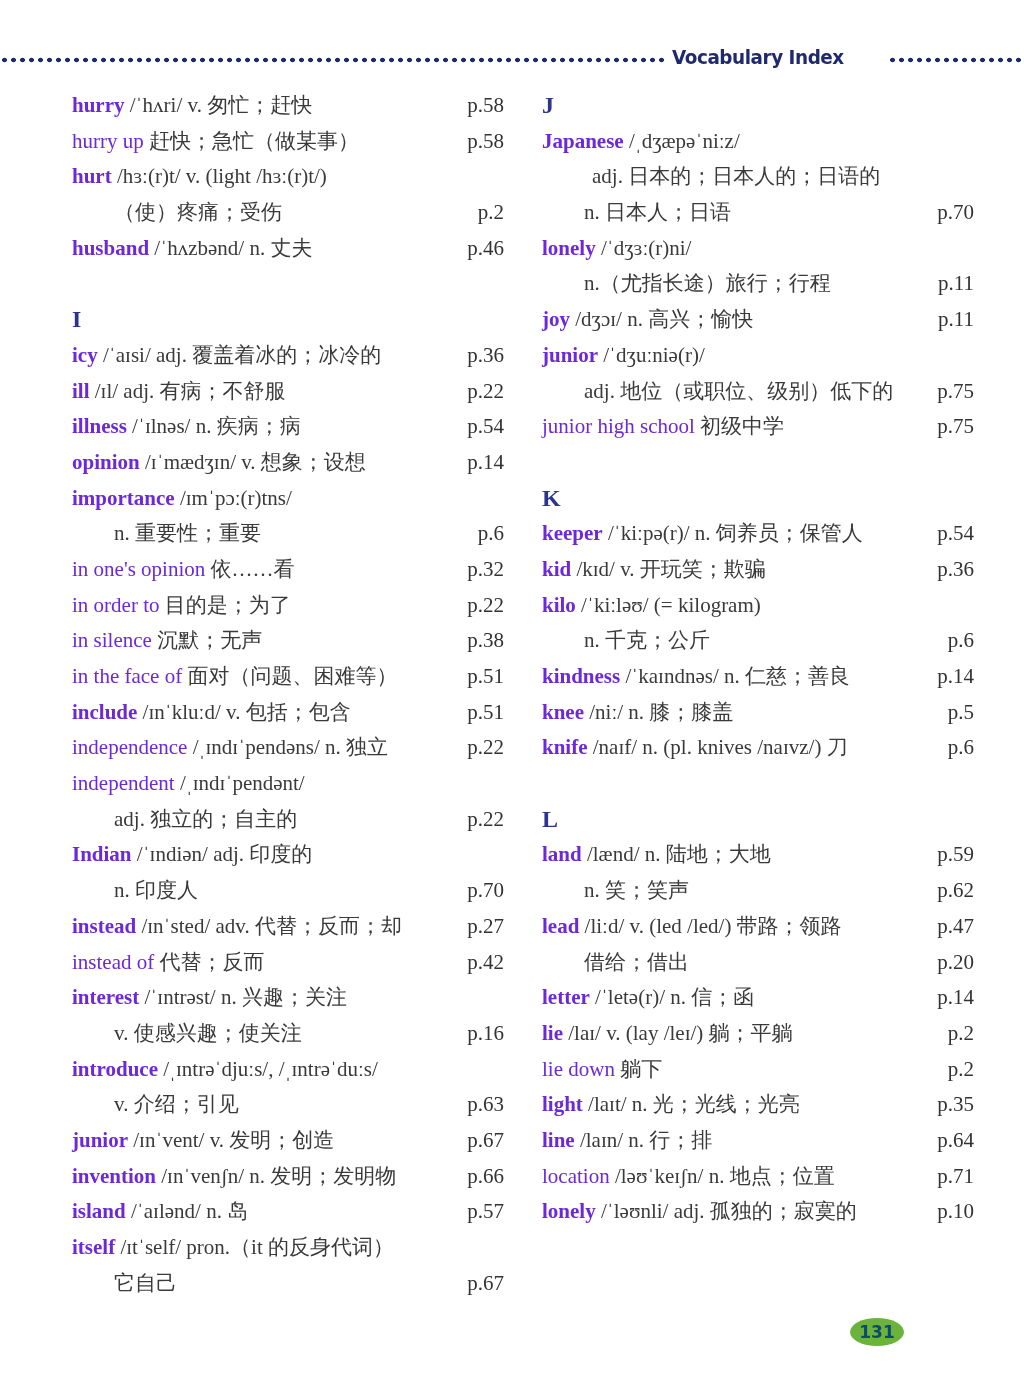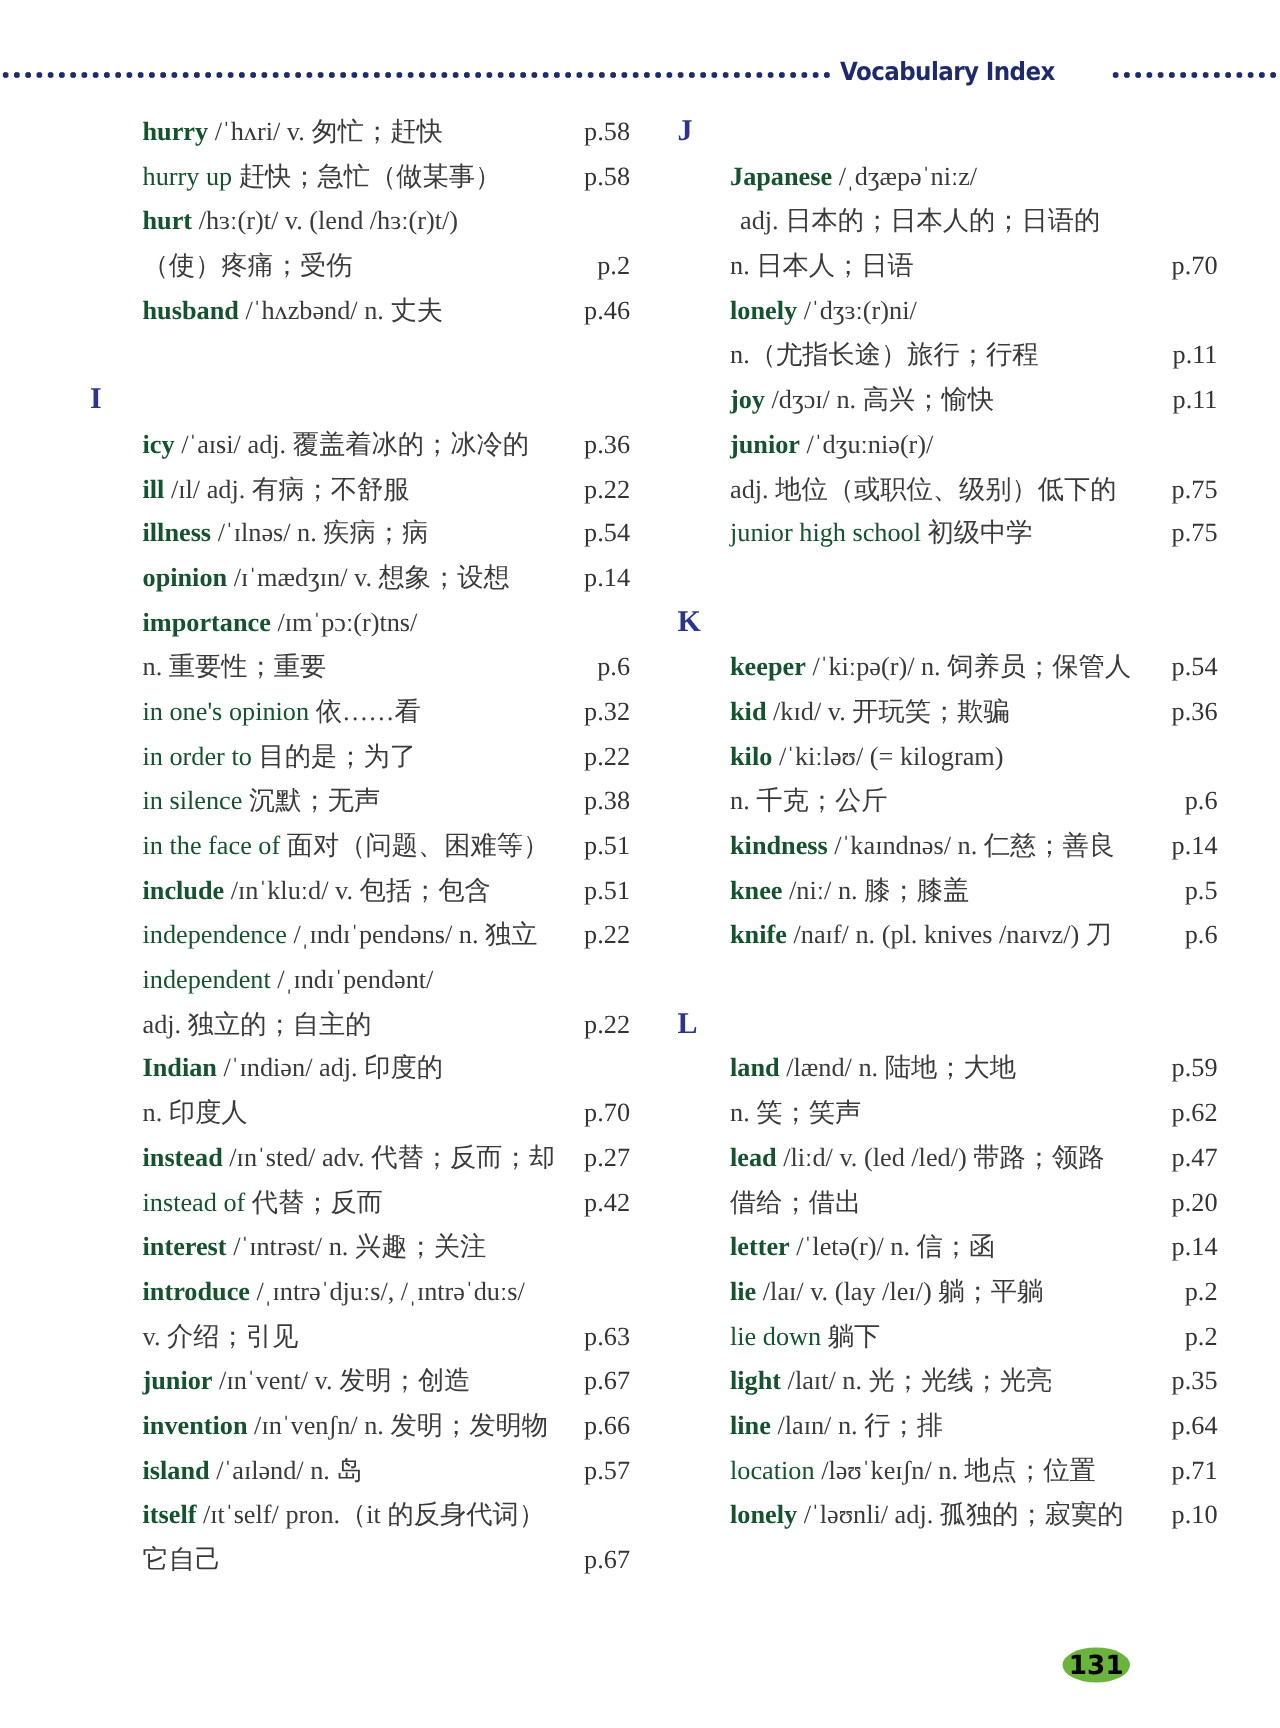--- a/index.html
+++ b/index.html
@@ -22,7 +22,7 @@
   .row { height: 35.7px; line-height: 35.7px; font-size: 21px; position: relative; white-space: nowrap; }
   .row.letter { color: #2b3590; font-weight: bold; font-size: 24px; }
   .row.blank { }
-  .row .hw { font-weight: bold; color: #14532d; margin-left: 42px; }
+  .row .hw { font-weight: bold; color: #6d28d9; }
   .row .hw.plain { font-weight: normal; }
   .row .rest { color: #3a3a3a; }
   .row.indent .rest { padding-left: 42px; }

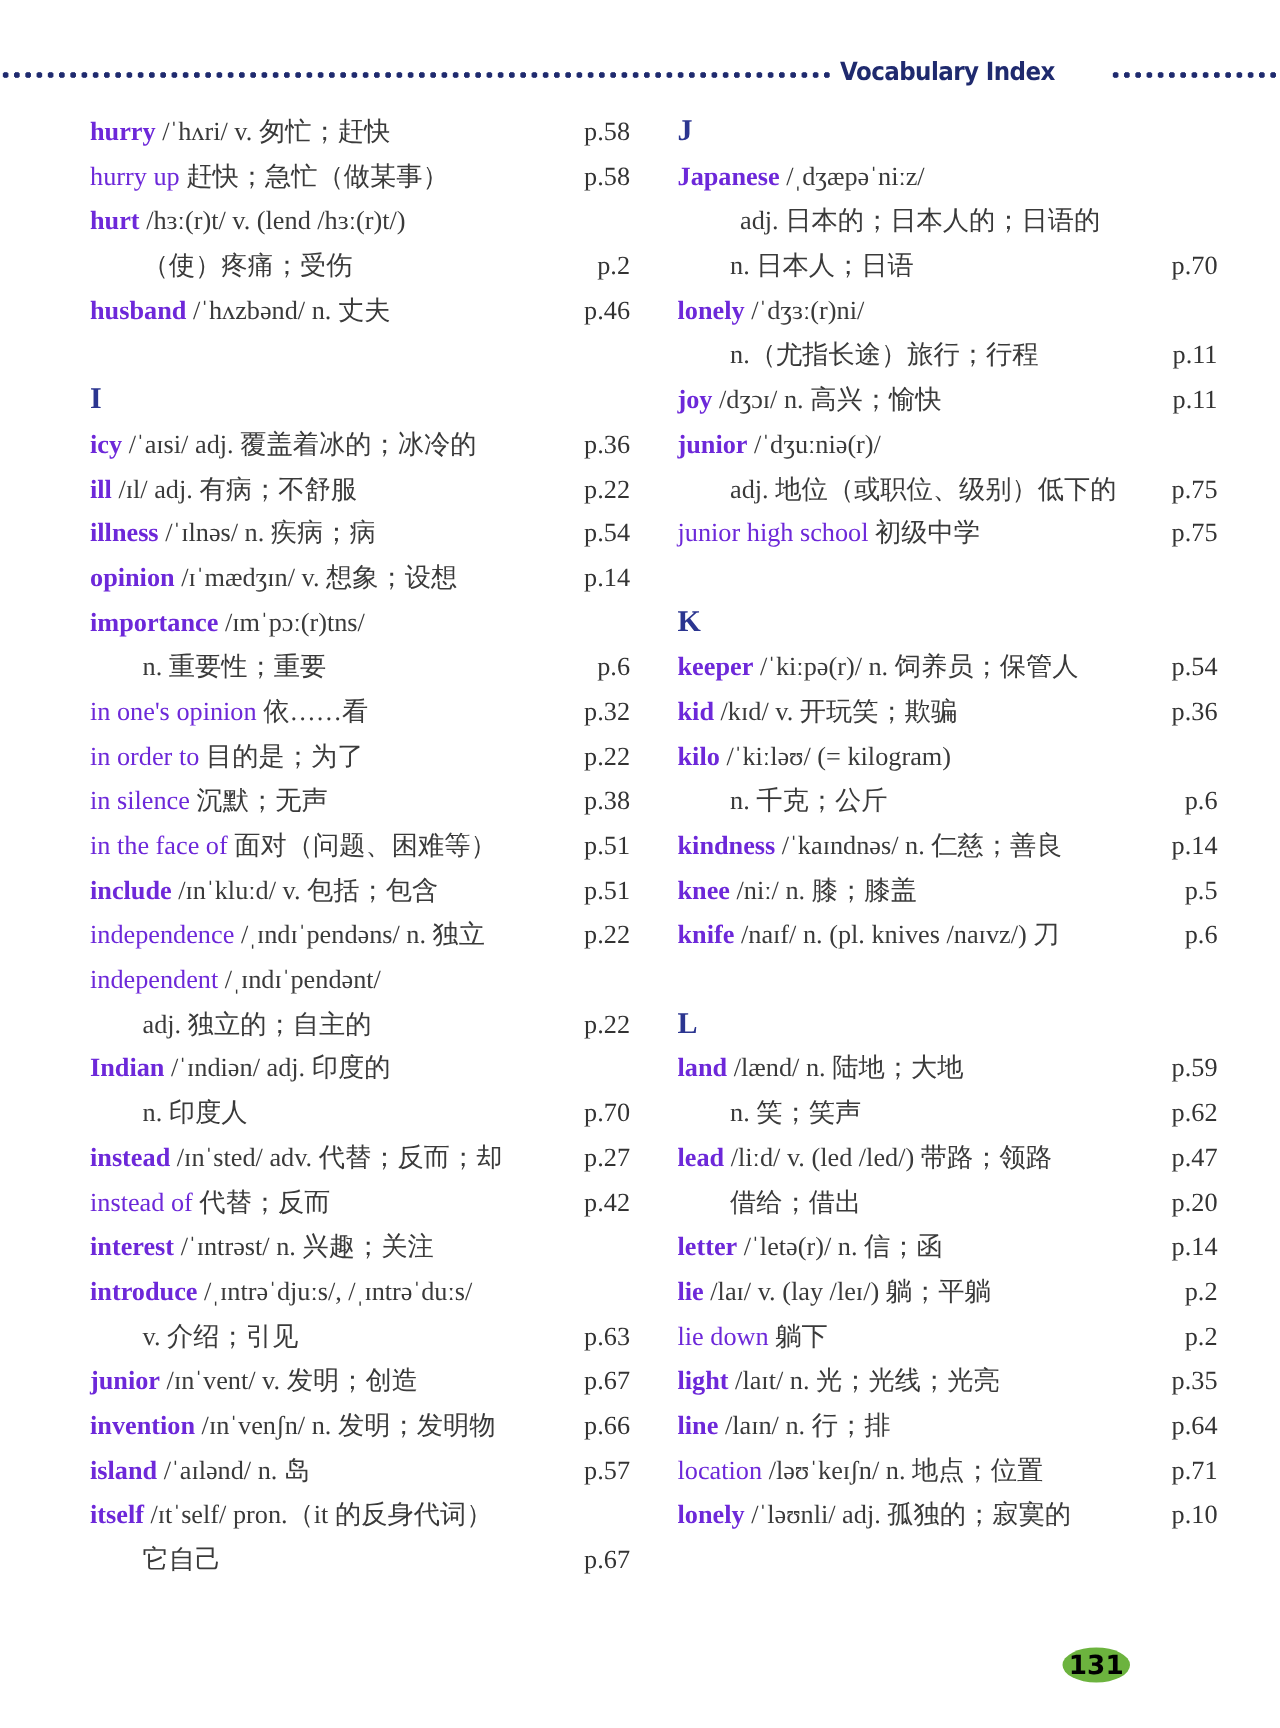--- a/index.html
+++ b/index.html
@@ -46,7 +46,7 @@
 <div class="column col-left" id="col0">
     <div class="row"><span class="hw">hurry</span><span class="rest"> /ˈhʌri/ v. 匆忙；赶快</span><span class="page">p.58</span></div>
     <div class="row"><span class="hw plain">hurry up</span><span class="rest"> 赶快；急忙（做某事）</span><span class="page">p.58</span></div>
-    <div class="row"><span class="hw">hurt</span><span class="rest"> /hɜː(r)t/ v. (lend /hɜː(r)t/)</span><span class="page"></span></div>
+    <div class="row"><span class="hw">hurt</span><span class="rest"> /hɜː(r)t/ v. (light /hɜː(r)t/)</span><span class="page"></span></div>
     <div class="row indent"><span class="rest">（使）疼痛；受伤</span><span class="page">p.2</span></div>
     <div class="row"><span class="hw">husband</span><span class="rest"> /ˈhʌzbənd/ n. 丈夫</span><span class="page">p.46</span></div>
     <div class="row blank"></div>

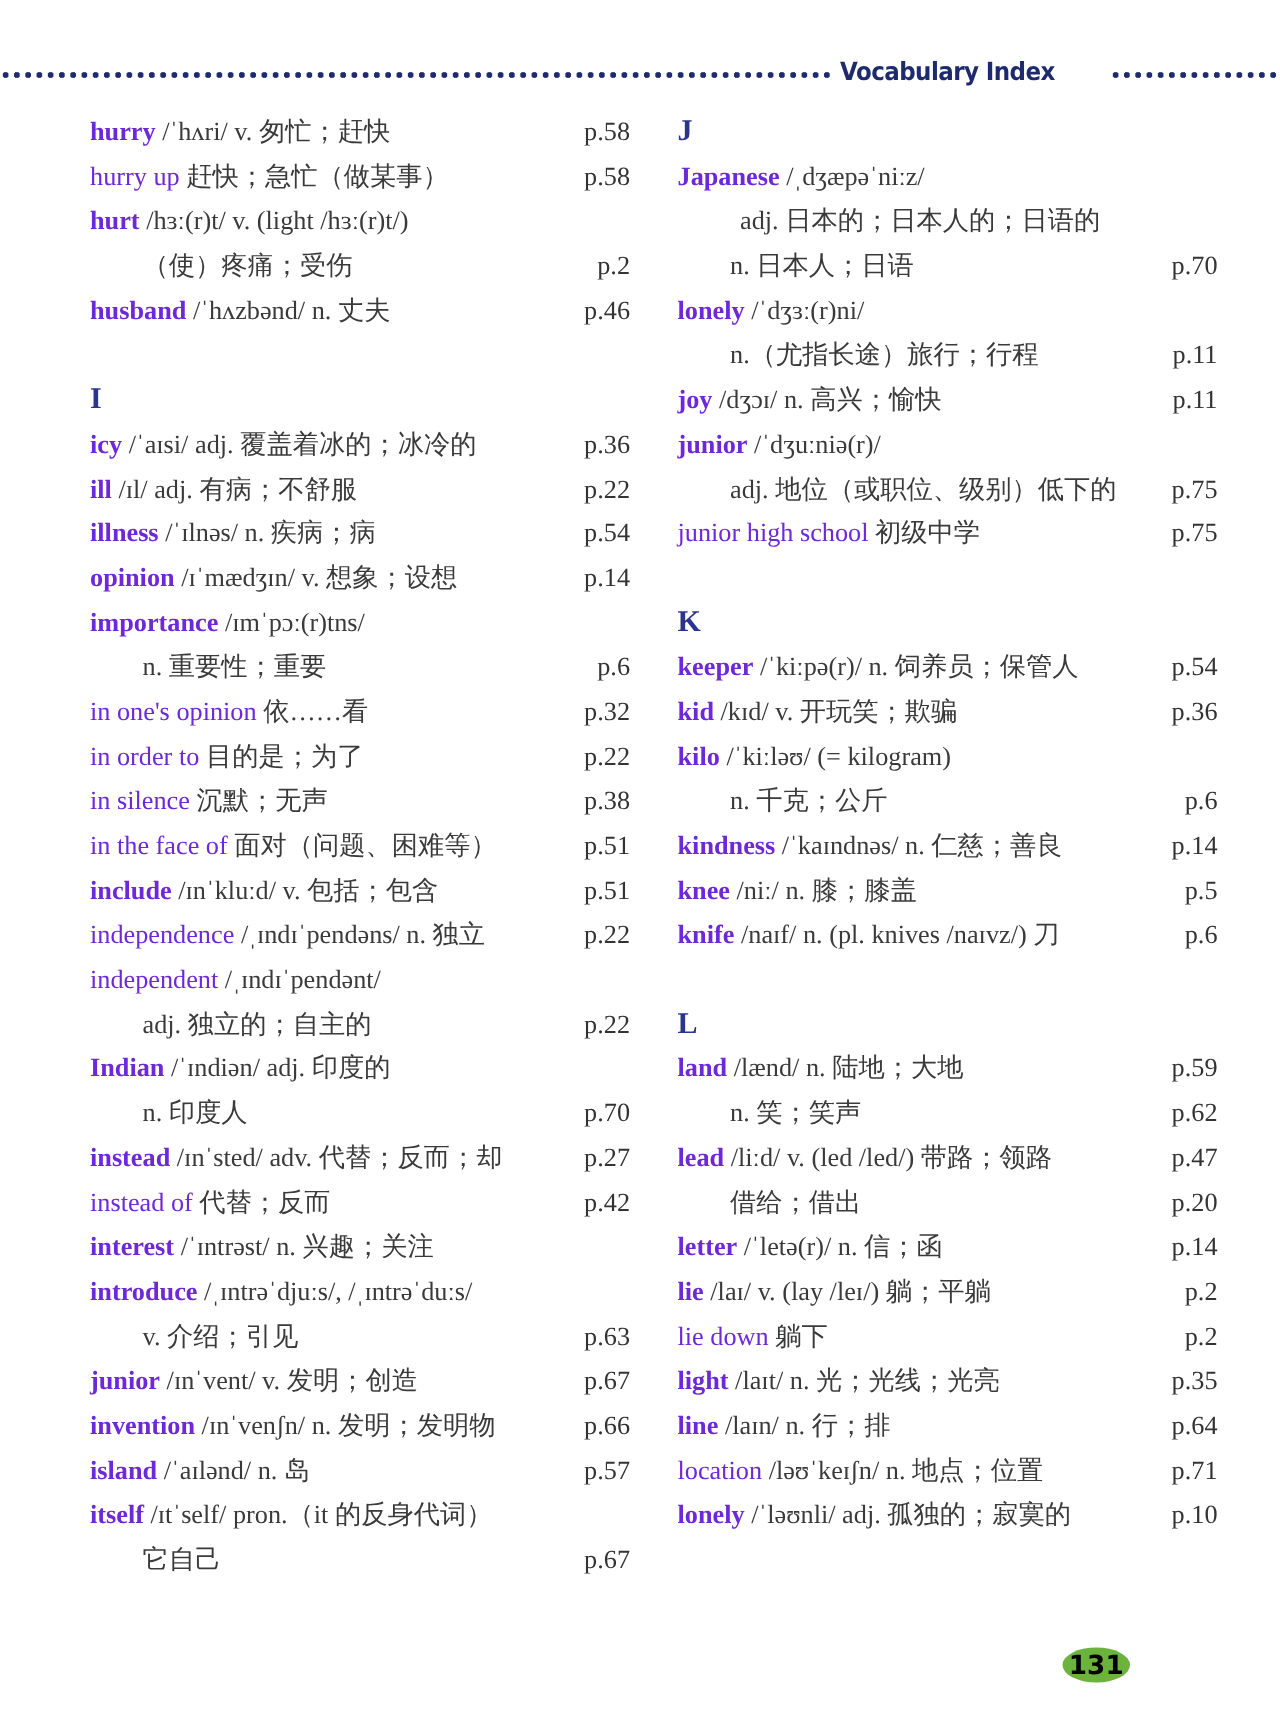--- a/index.html
+++ b/index.html
@@ -70,6 +70,7 @@
     <div class="row"><span class="hw">instead</span><span class="rest"> /ɪnˈsted/ adv. 代替；反而；却</span><span class="page">p.27</span></div>
     <div class="row"><span class="hw plain">instead of</span><span class="rest">  代替；反而</span><span class="page">p.42</span></div>
     <div class="row"><span class="hw">interest</span><span class="rest"> /ˈɪntrəst/ n. 兴趣；关注</span><span class="page"></span></div>
+    <div class="row indent"><span class="rest">v. 使感兴趣；使关注</span><span class="page">p.16</span></div>
     <div class="row"><span class="hw">introduce</span><span class="rest"> /ˌɪntrəˈdjuːs/, /ˌɪntrəˈduːs/</span><span class="page"></span></div>
     <div class="row indent"><span class="rest">v. 介绍；引见</span><span class="page">p.63</span></div>
     <div class="row"><span class="hw">junior</span><span class="rest"> /ɪnˈvent/ v. 发明；创造</span><span class="page">p.67</span></div>

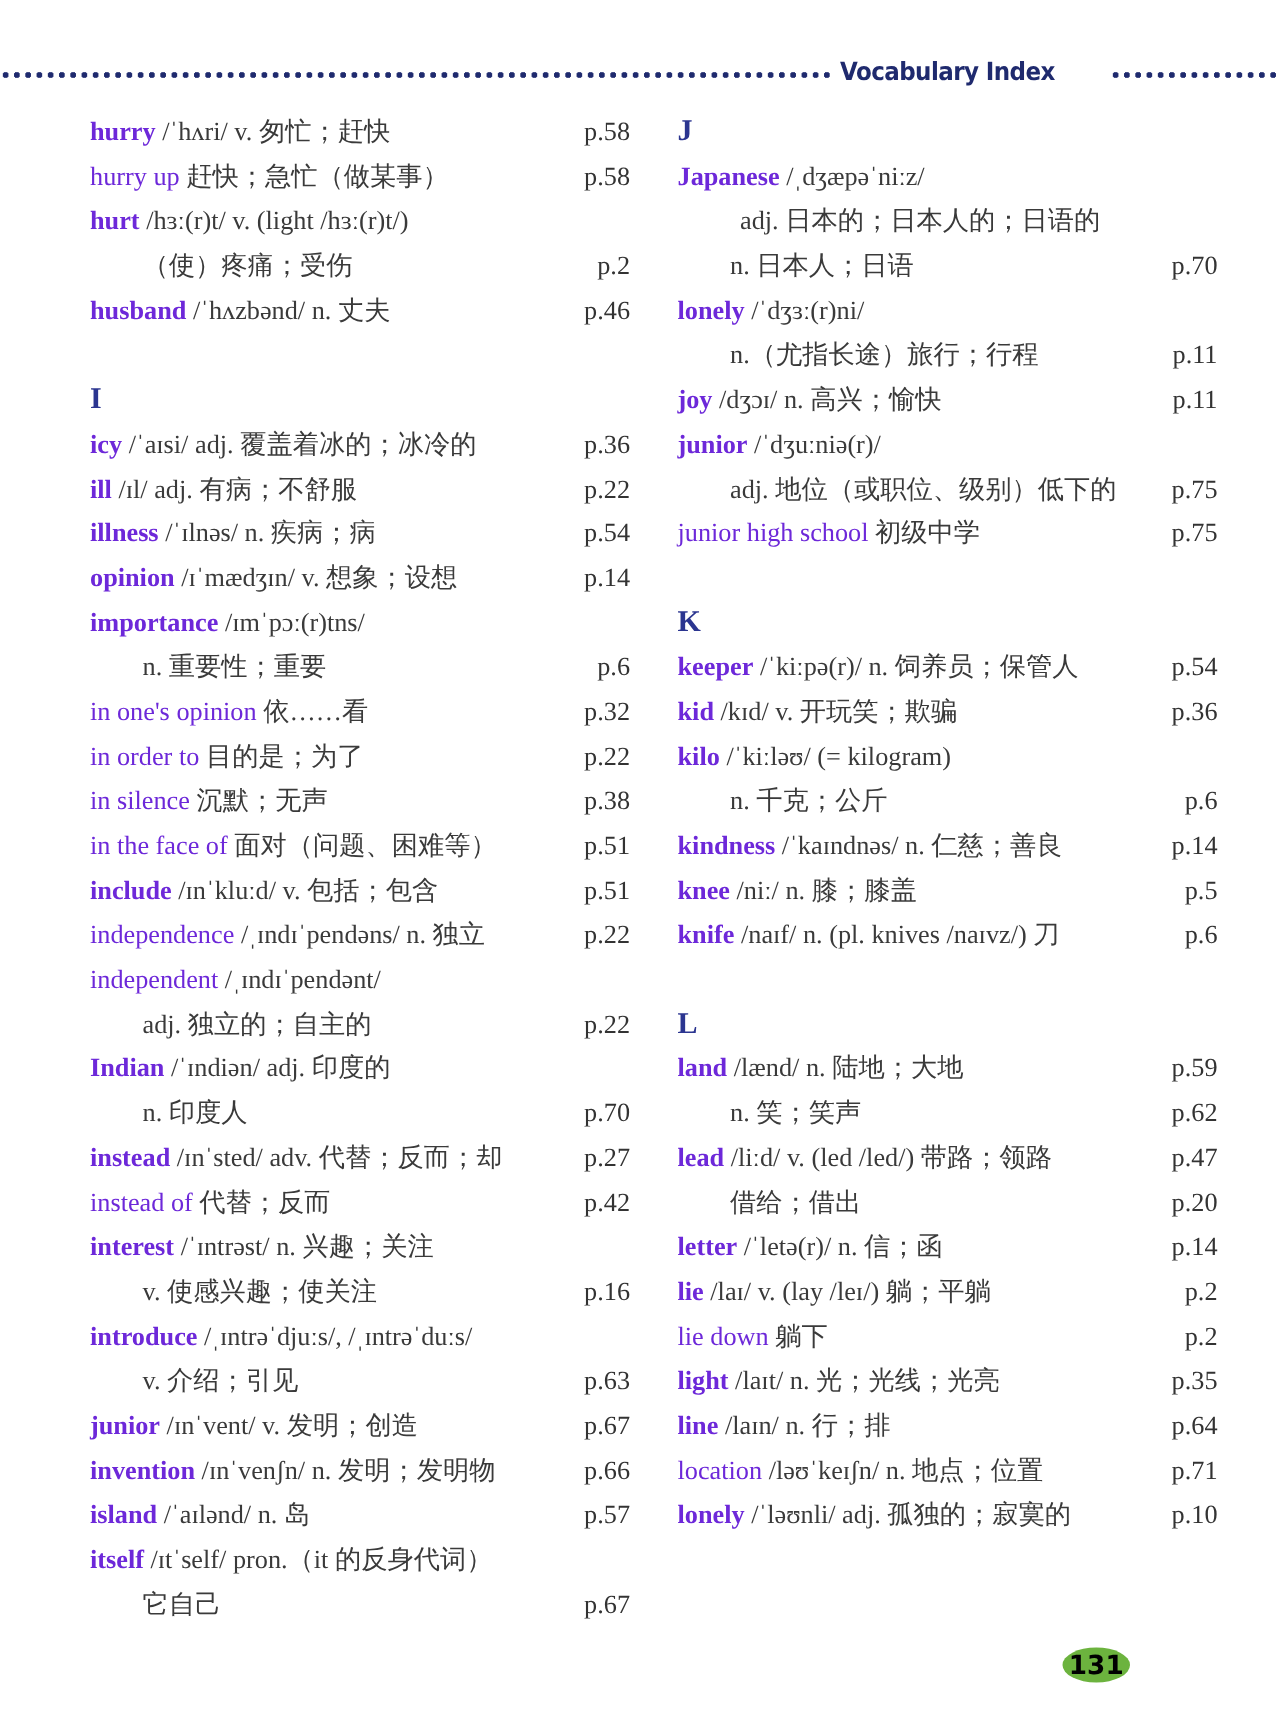--- a/index.html
+++ b/index.html
@@ -30,8 +30,8 @@
   .row .page { position: absolute; right: 0; top: 0; color: #333; }
   .pagenum {
     position: absolute; left: 850px; top: 1318px; width: 54px; height: 28px; border-radius: 50%;
-    background: #6cb33e; color: #000000; font-family: "DejaVu Sans", sans-serif; font-weight: bold;
-    font-size: 21px; line-height: 28px; text-align: center;
+    background: #6cb33e; color: #0c4a6e; font-family: "DejaVu Sans", sans-serif; font-weight: bold;
+    font-size: 17px; line-height: 28px; text-align: center;
   }
 </style>
 </head>

